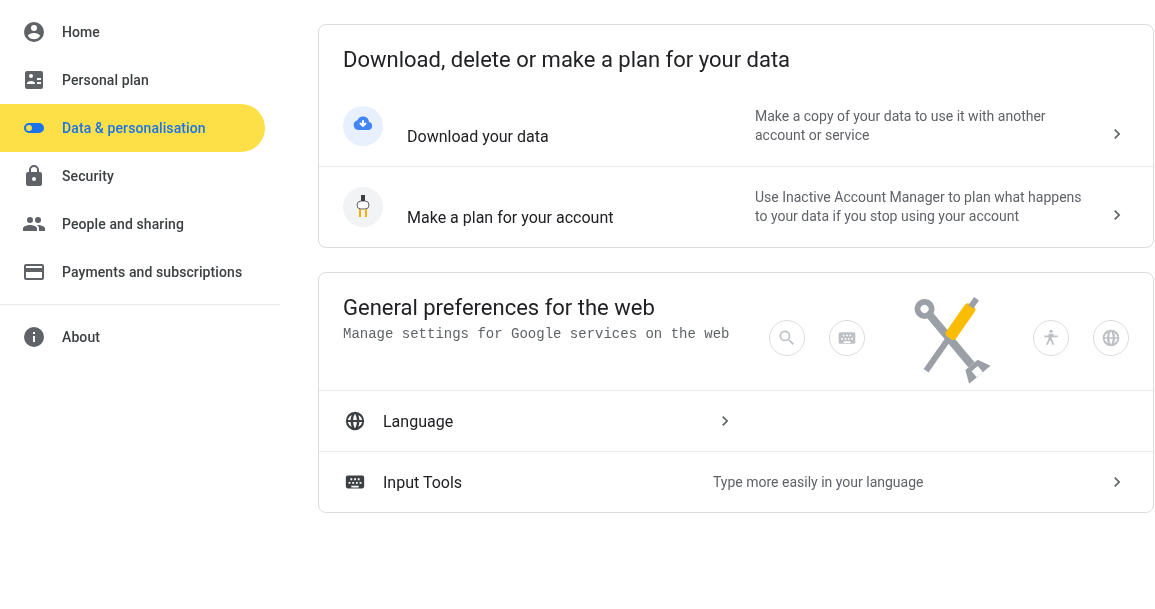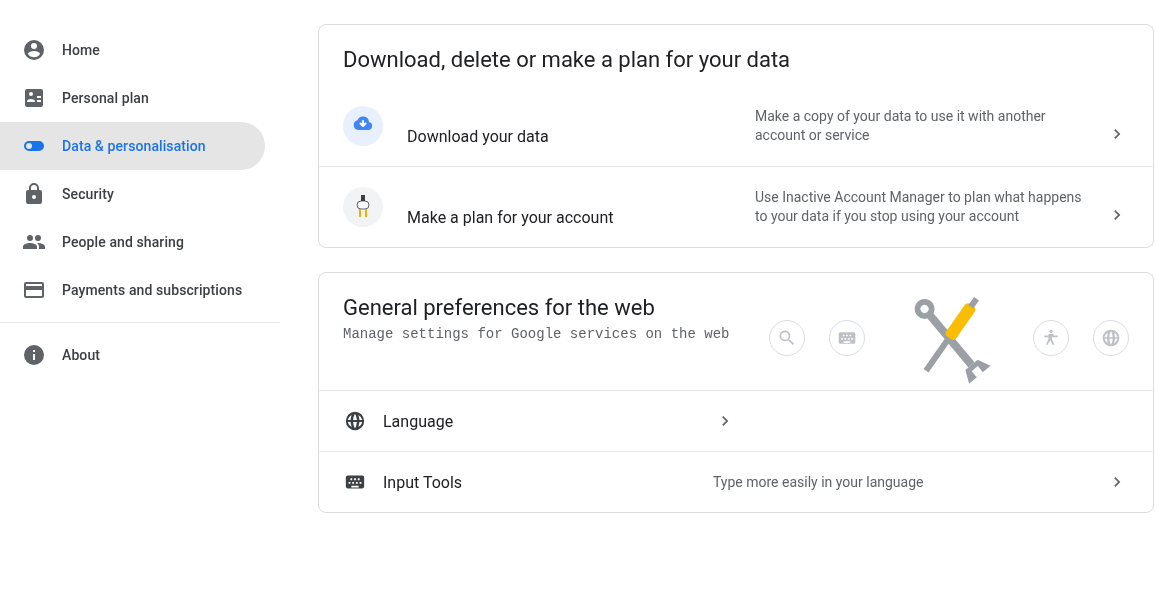--- a/index.html
+++ b/index.html
@@ -19,7 +19,7 @@
   
   .sidebar {
     width: 280px;
-    padding-top: 26px;
+    padding-top: 8px;
     border-right: none;
   }
   .nav-item {

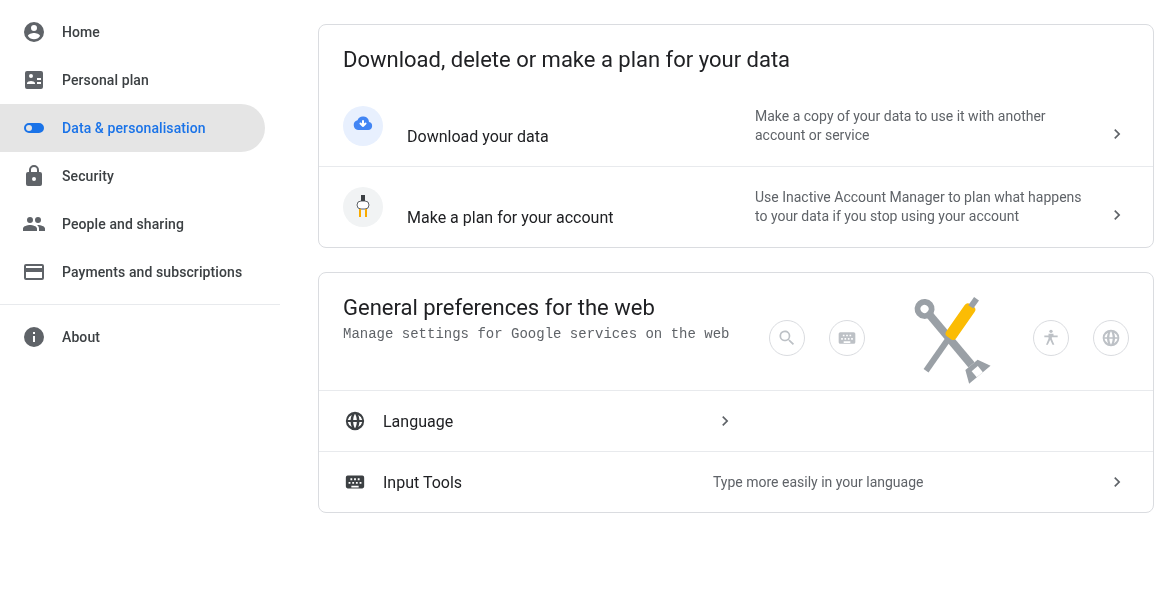--- a/index.html
+++ b/index.html
@@ -34,7 +34,7 @@
     width: 265px;
   }
   .nav-item.active {
-    background: #e5e5e5;
+    background: #fde047;
     color: #1a73e8;
   }
   .nav-item.active .nav-icon svg { fill: #1a73e8; }

